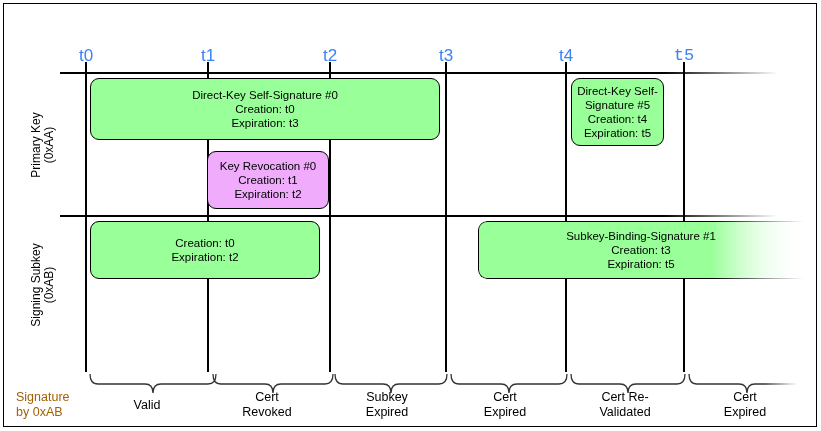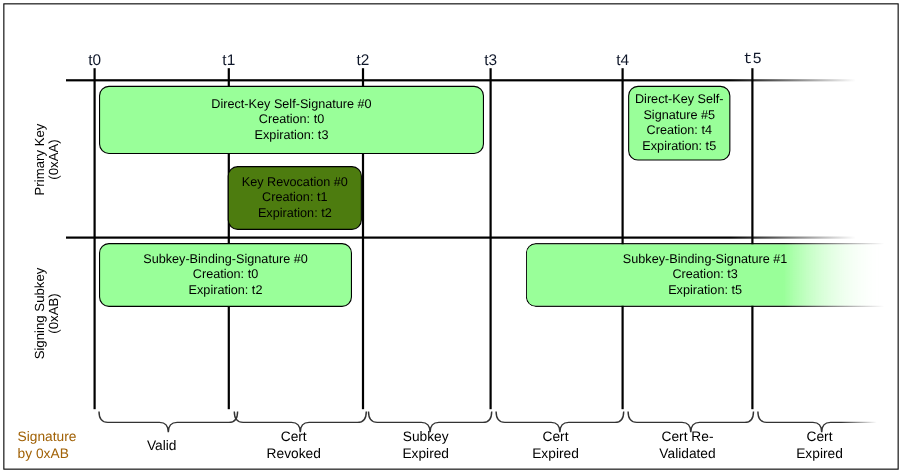--- a/index.html
+++ b/index.html
@@ -27,8 +27,8 @@
   
   .tick-label {
     position: absolute;
-    font-size: 14px;
-    color: #0f172a;
+    font-size: 17px;
+    color: #3b82f6;
     transform: translateX(-50%);
     white-space: nowrap;
   }

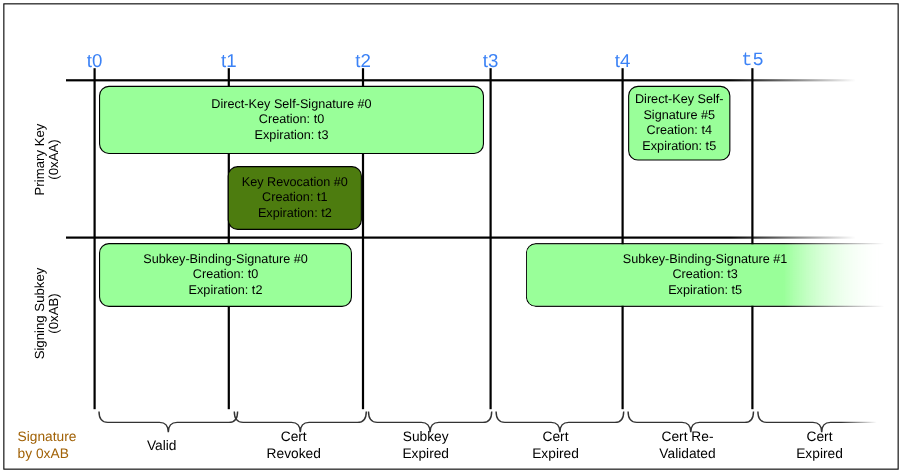--- a/index.html
+++ b/index.html
@@ -73,7 +73,7 @@
   }
   .sigbox .ln { display: block; }
   .green  { background: #99ff99; }
-  .red    { background: #4d7c0f; }
+  .red    { background: #f0abfc; }
   
   .fade-right {
     background: linear-gradient(to right,

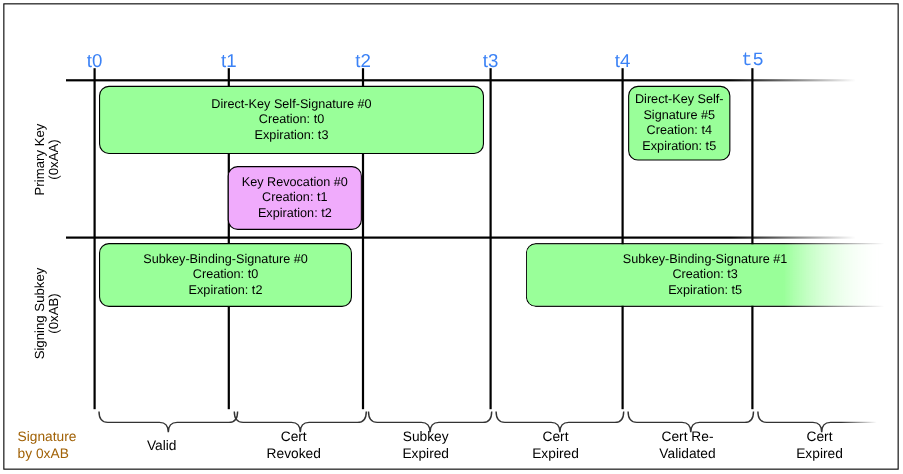--- a/index.html
+++ b/index.html
@@ -160,7 +160,6 @@
   </div>
 
   <div class="sigbox green" style="left:90px; top:221px; width:230px; height:58px;">
-    <span class="ln">Subkey-Binding-Signature #0</span>
     <span class="ln">Creation: t0</span>
     <span class="ln">Expiration: t2</span>
   </div>

